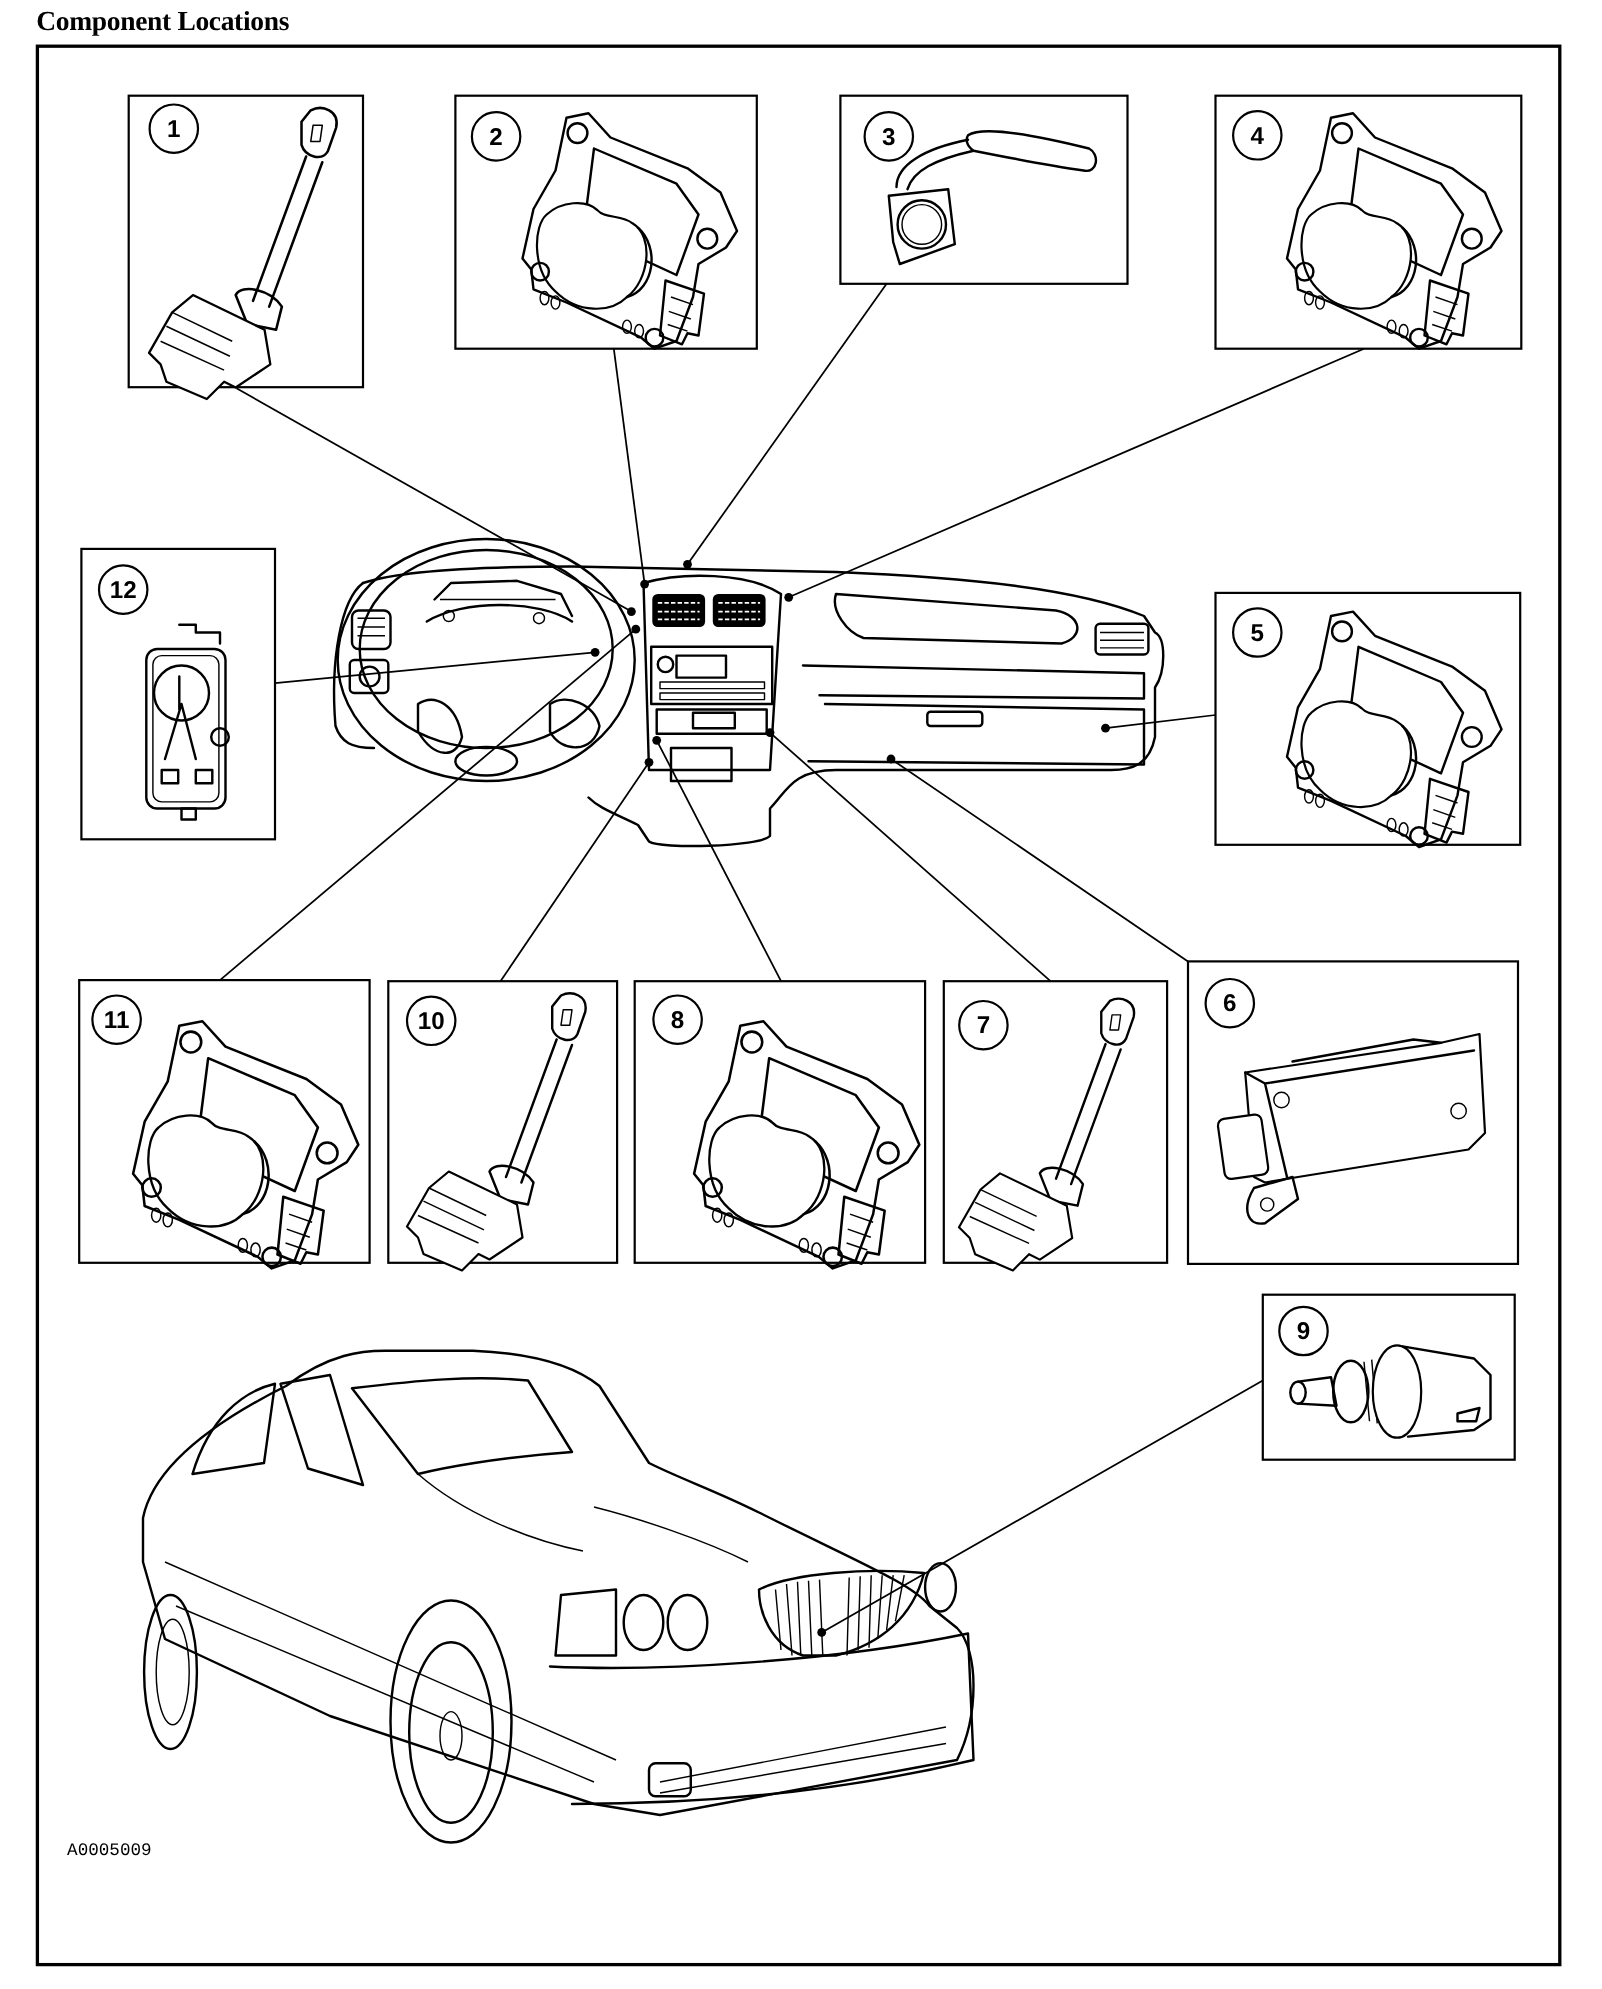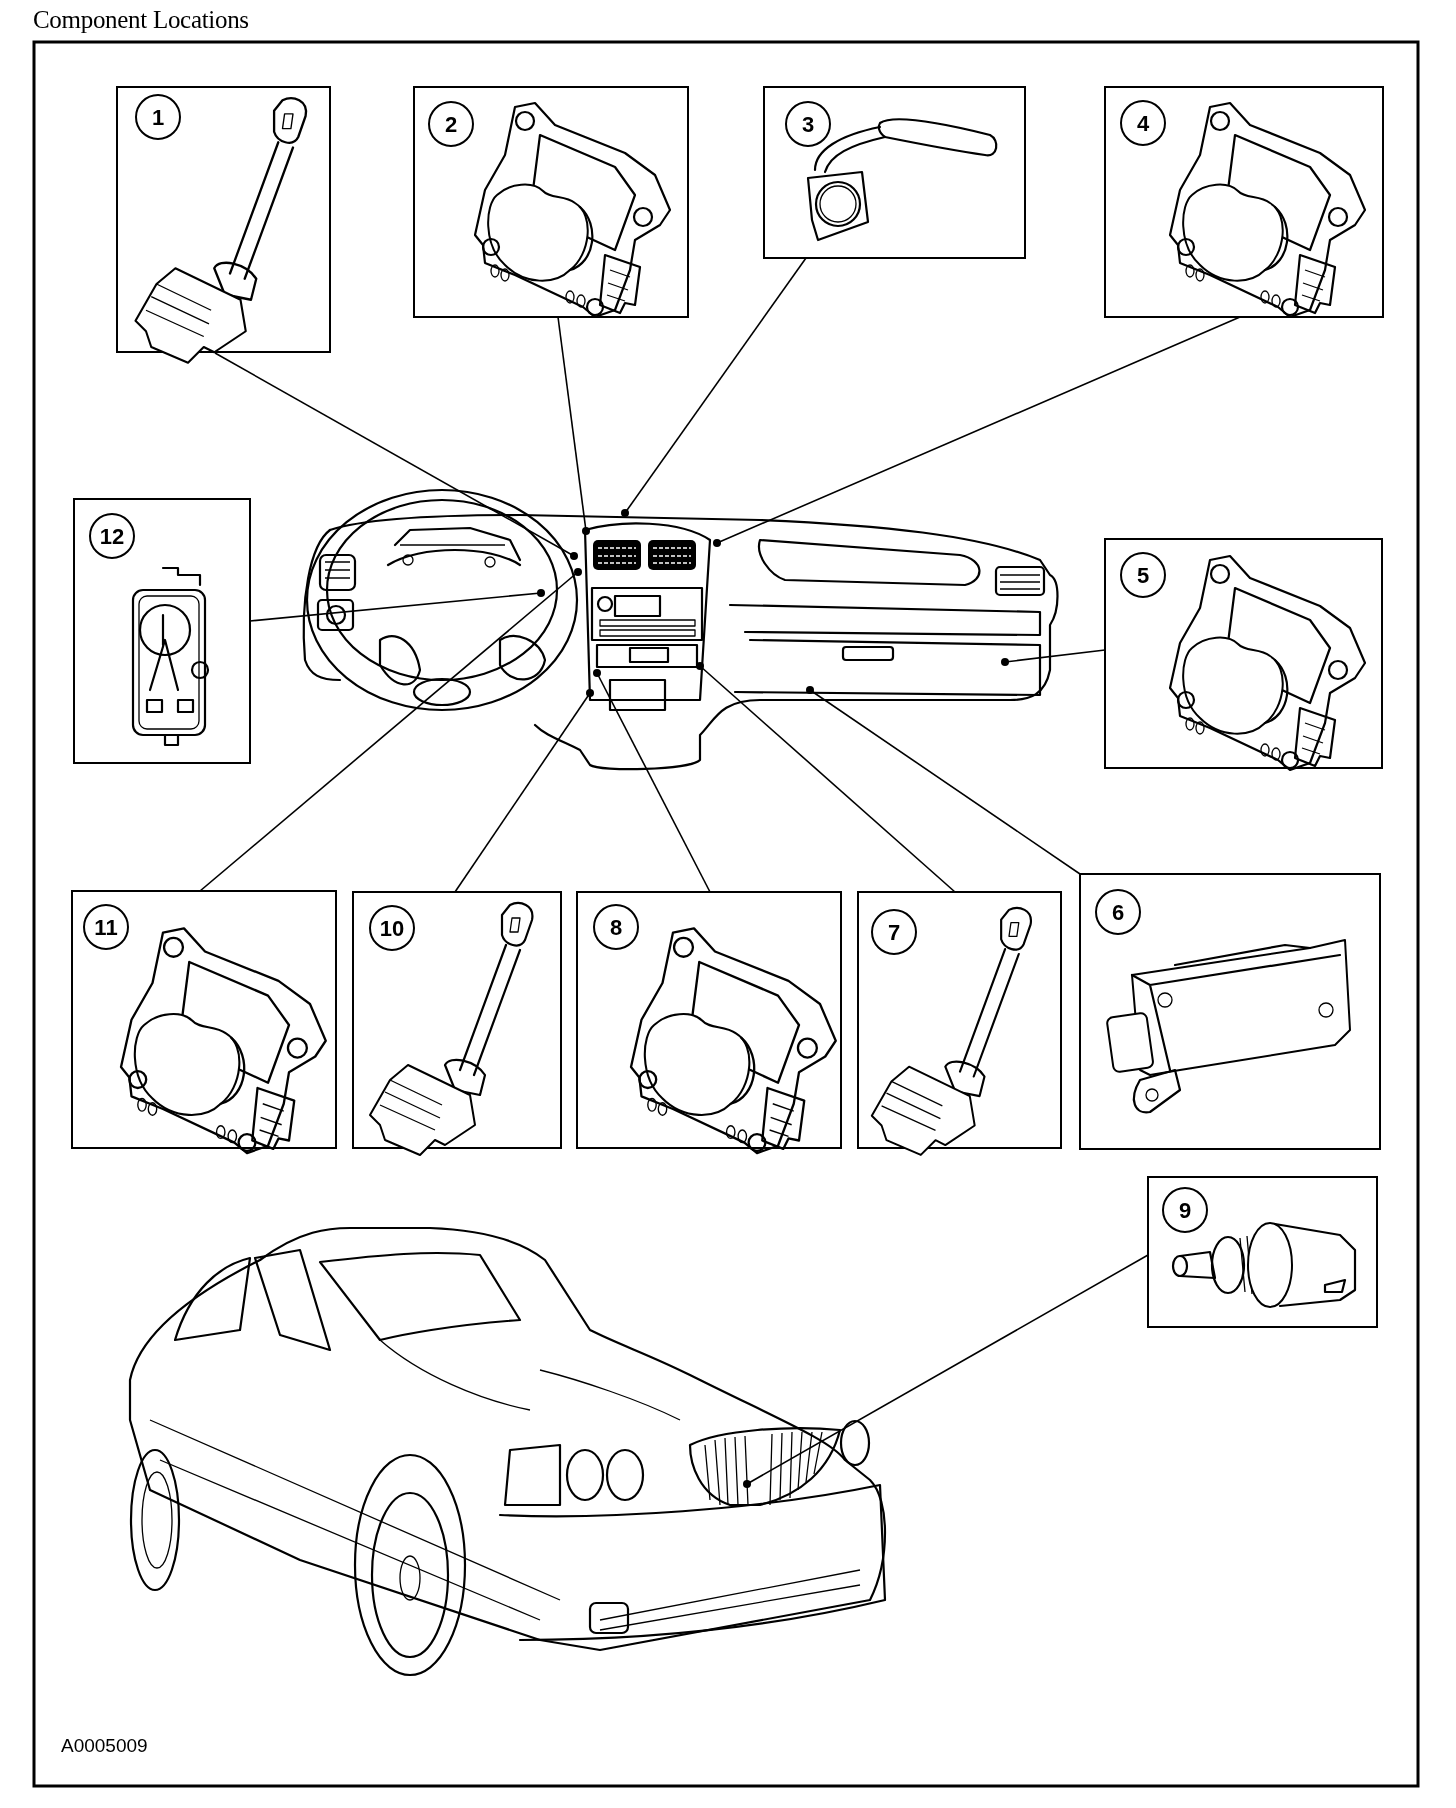--- a/index.html
+++ b/index.html
@@ -6,7 +6,7 @@
   body { width: 1456px; height: 1808px; position: relative; overflow: hidden;
          font-family: "Liberation Sans", sans-serif; }
   .title { position: absolute; left: 33px; top: 6px; font-family: "Liberation Serif", serif;
-           font-weight: normal; font-size: 25px; color: #000; letter-spacing: -0.3px; }
+           font-weight: bold; font-size: 25px; color: #000; letter-spacing: -0.3px; }
   .figid { position: absolute; left: 61px; top: 1735px; font-family: Liberation Sans, sans-serif;
            font-size: 19px; color: #000; }
   svg.diagram { position: absolute; left: 0; top: 0; }

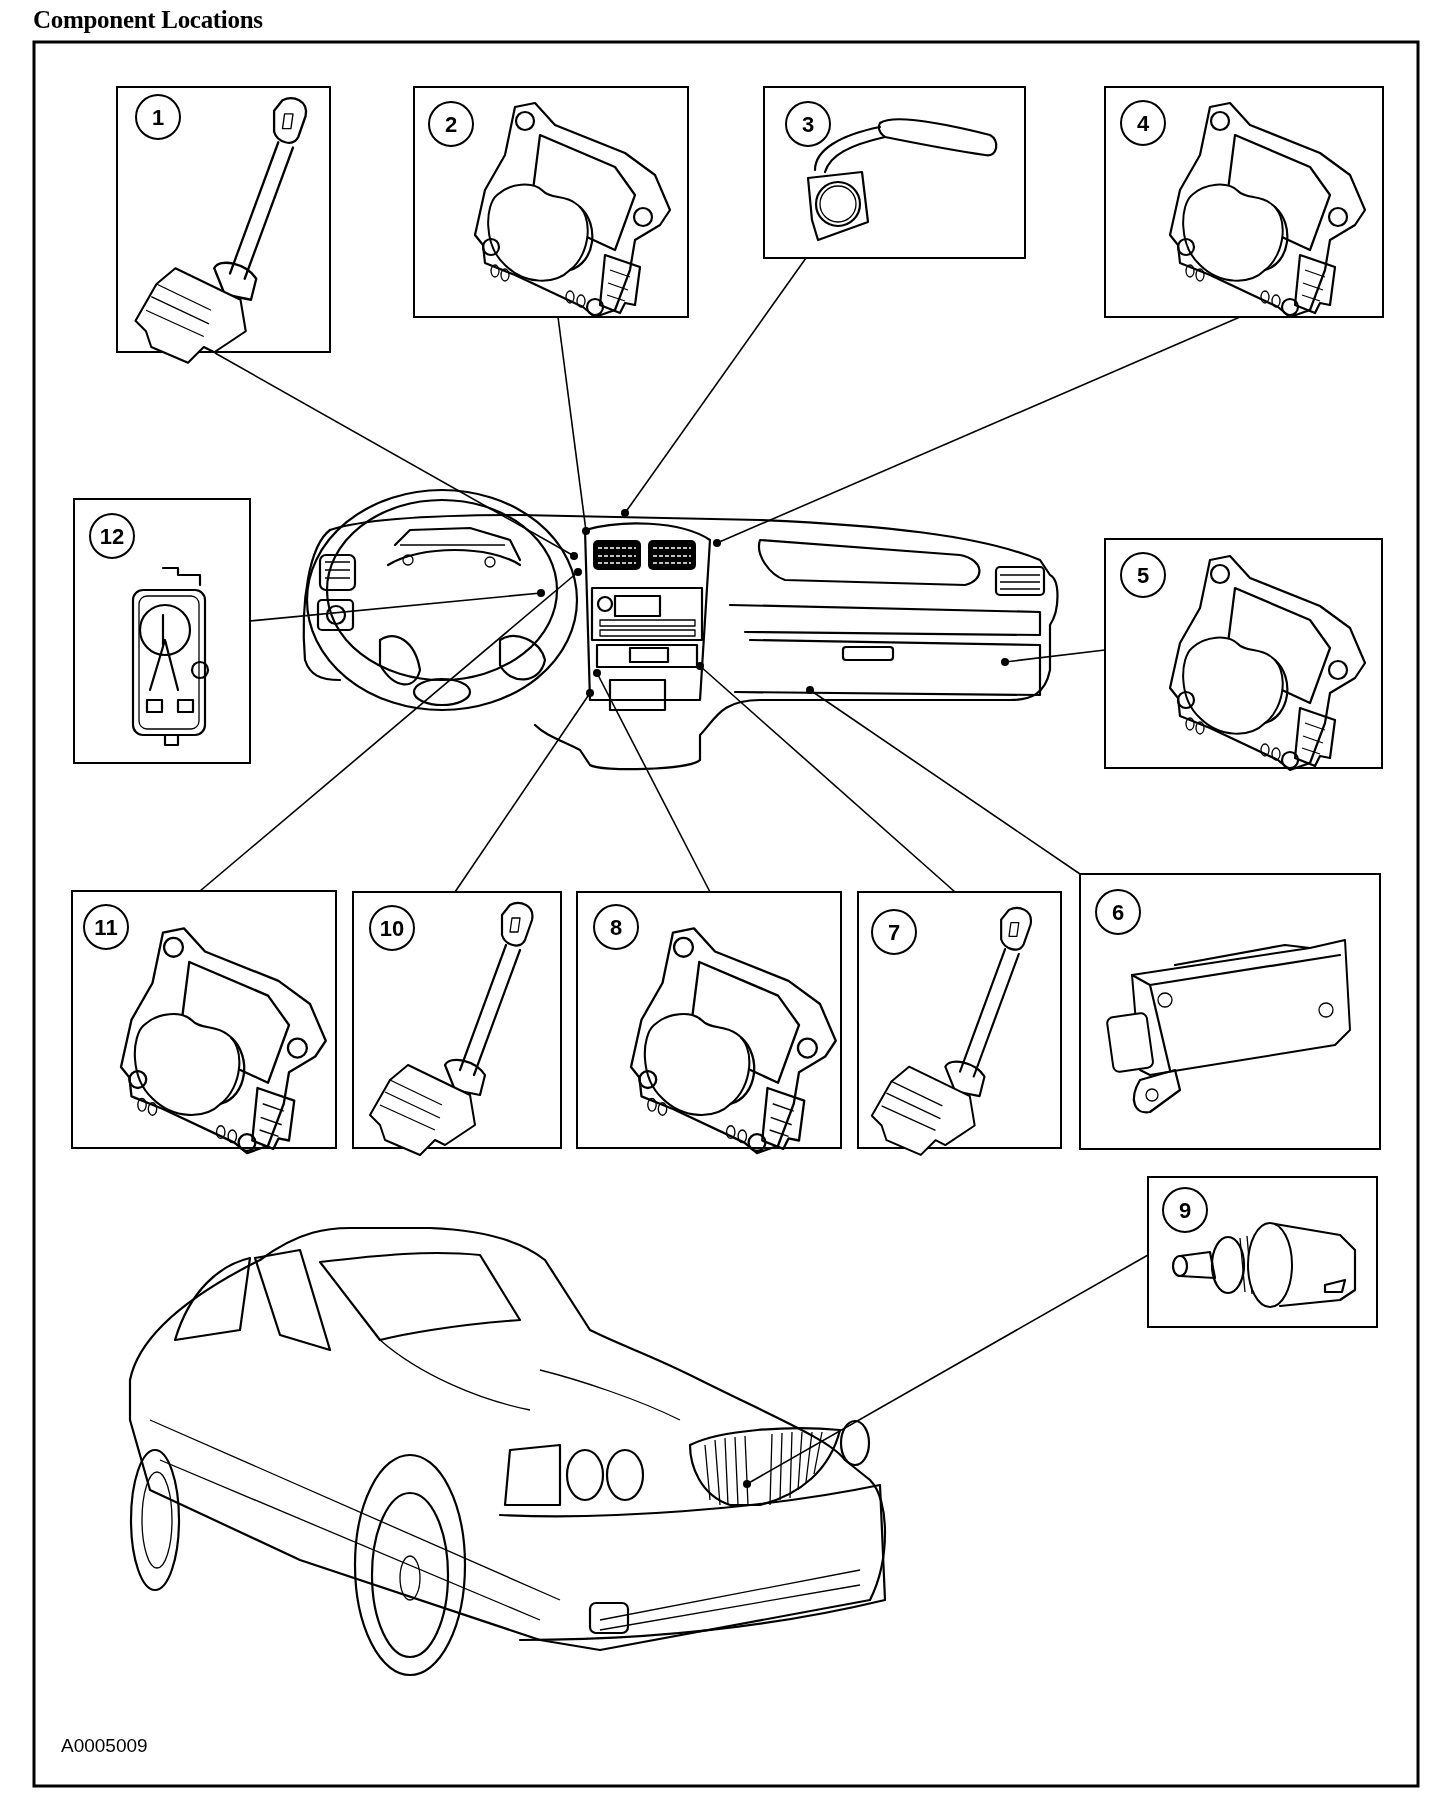--- a/index.html
+++ b/index.html
@@ -7,8 +7,8 @@
          font-family: "Liberation Sans", sans-serif; }
   .title { position: absolute; left: 33px; top: 6px; font-family: "Liberation Serif", serif;
            font-weight: bold; font-size: 25px; color: #000; letter-spacing: -0.3px; }
-  .figid { position: absolute; left: 61px; top: 1735px; font-family: Liberation Sans, sans-serif;
-           font-size: 19px; color: #000; }
+  .figid { position: absolute; left: 61px; top: 1673px; font-family: Liberation Mono, monospace;
+           font-size: 16px; color: #000; }
   svg.diagram { position: absolute; left: 0; top: 0; }
   .frame { fill: none; stroke: #000; stroke-width: 3; }
   .box { fill: #fff; stroke: #000; stroke-width: 2; }

